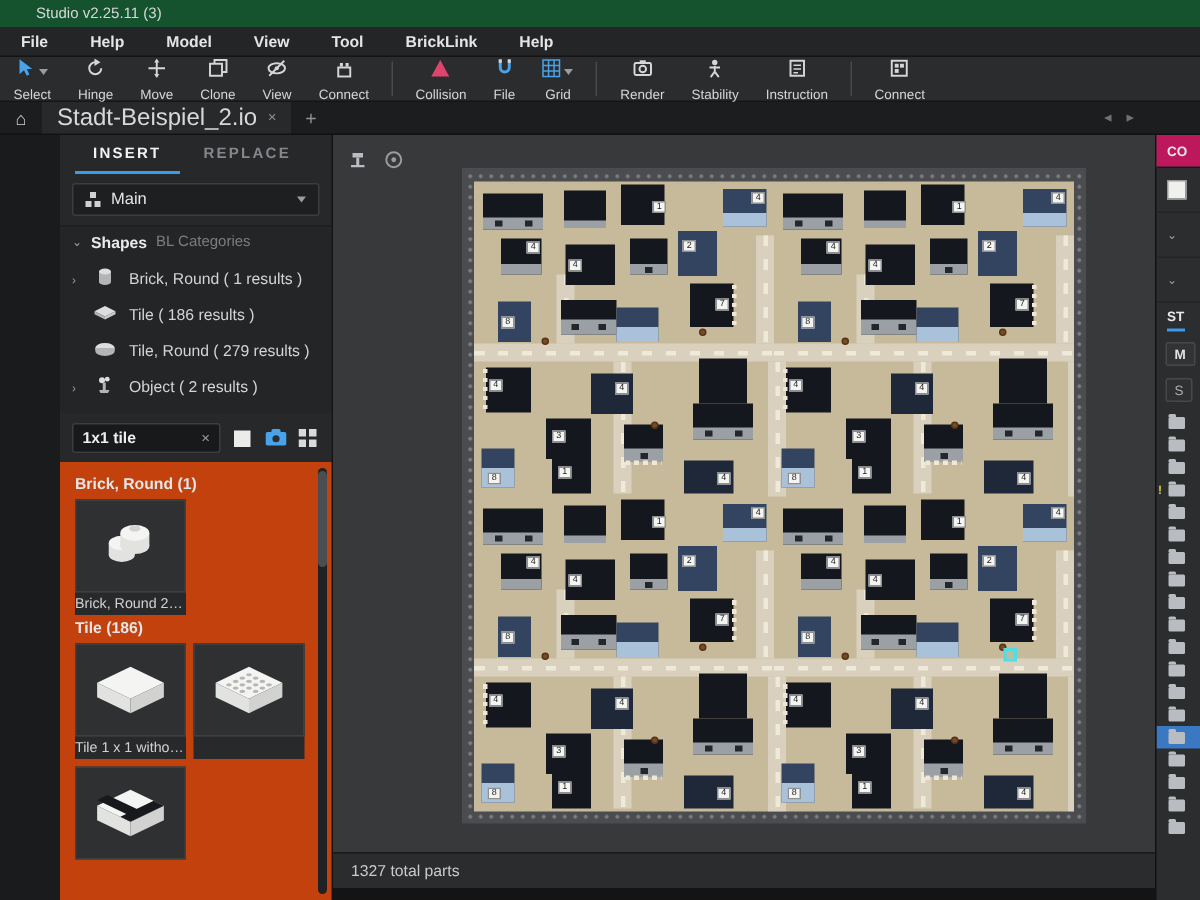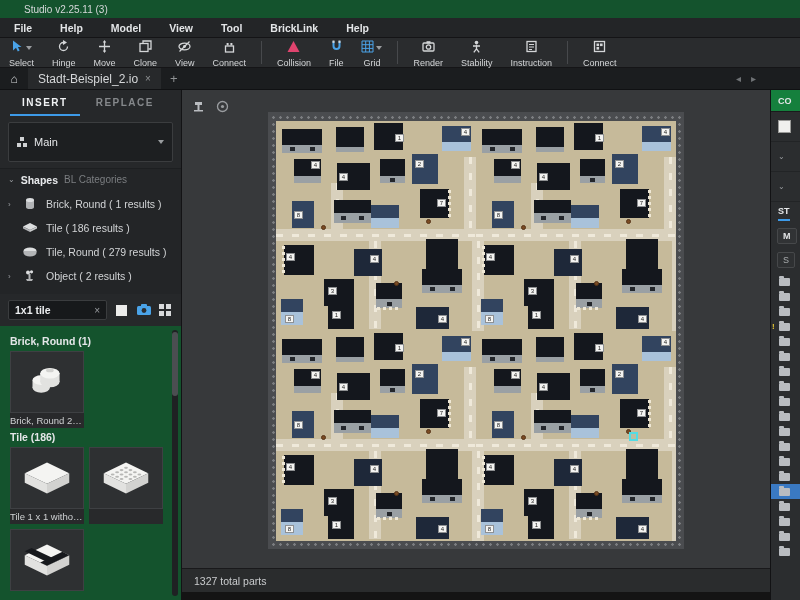--- a/index.html
+++ b/index.html
@@ -21,7 +21,7 @@
   .tabbar { height:22px; background:#1b1d1f; display:flex; align-items:stretch; border-bottom:1px solid #101113; }
   .homebtn { width:28px; display:flex; align-items:center; justify-content:center; color:#cfd1d3; font-size:12px; }
   .tab { background:#27292b; display:flex; align-items:center; gap:7px; padding:0 10px; }
-  .tab .tlabel { font-size:12px; color:#d6d8da; }
+  .tab .tlabel { font-size:16px; color:#d6d8da; }
   .tab .tclose { font-size:10px; color:#8f9294; }
   .newtab { width:26px; display:flex; align-items:center; justify-content:center; color:#8f9294; font-size:13px; }
   .tabarrows { margin-left:auto; margin-right:44px; display:flex; align-items:center; gap:10px; color:#6f7275; font-size:10px; }

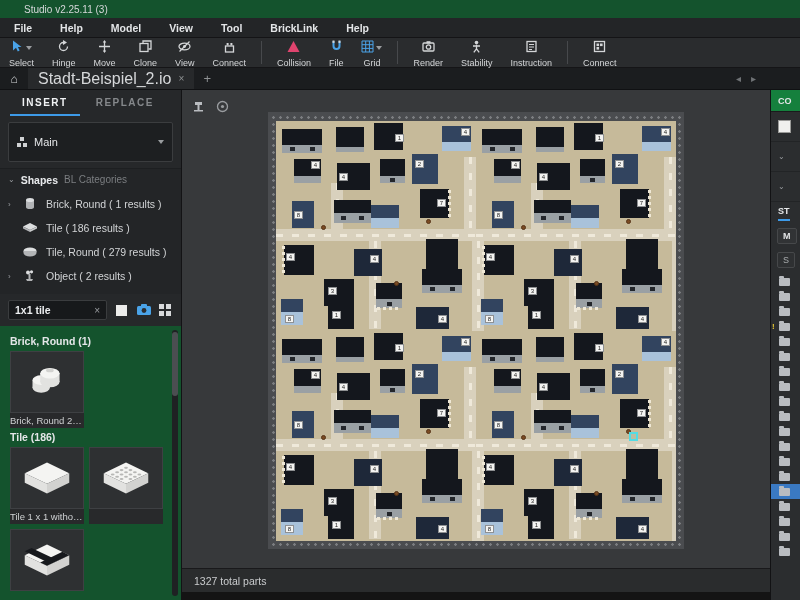--- a/index.html
+++ b/index.html
@@ -25,7 +25,7 @@
   .tab .tclose { font-size:10px; color:#8f9294; }
   .newtab { width:26px; display:flex; align-items:center; justify-content:center; color:#8f9294; font-size:13px; }
   .tabarrows { margin-left:auto; margin-right:44px; display:flex; align-items:center; gap:10px; color:#6f7275; font-size:10px; }
-  .main { position:absolute; top:90px; left:0; right:0; bottom:0; display:flex; }
+  .main { position:absolute; top:90px; left:0; right:0; bottom:0; display:flex;padding-left:40px; }
   
   .sidebar { width:182px; background:#26282a; border-right:1px solid #131315; display:flex; flex-direction:column; }
   .modetabs { height:26px; display:flex; align-items:stretch; padding-left:10px; gap:4px; }

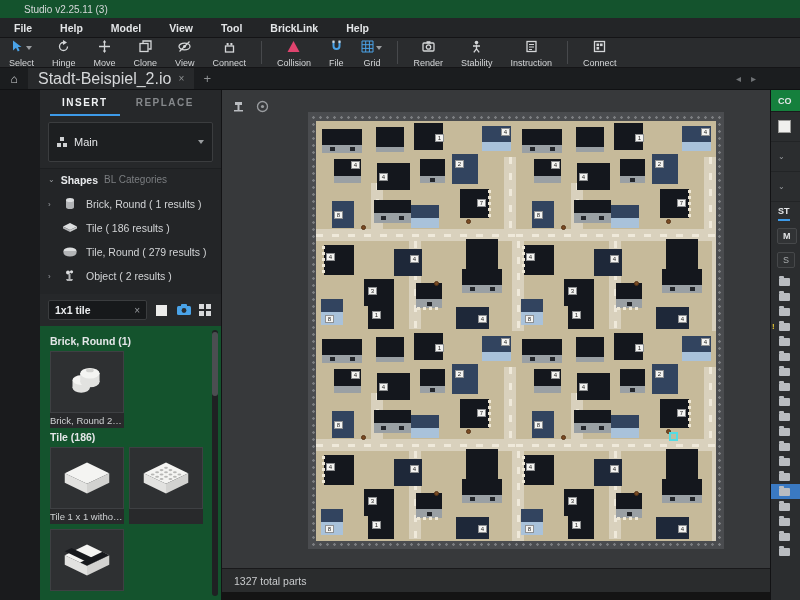--- a/index.html
+++ b/index.html
@@ -82,7 +82,7 @@
   .belowbar { height:8px; background:#141414; }
   
   .rightbar { width:30px; background:#2b2d2f; border-left:1px solid #121214; display:flex; flex-direction:column; }
-  .rb-head { height:22px; background:#15803d; display:flex; align-items:center; padding-left:7px; font-size:9px; font-weight:bold; color:#e2e4e6; border-bottom:1px solid #1a1a1c; }
+  .rb-head { height:22px; background:#be185d; display:flex; align-items:center; padding-left:7px; font-size:9px; font-weight:bold; color:#e2e4e6; border-bottom:1px solid #1a1a1c; }
   .rb-swatch { height:30px; display:flex; align-items:center; padding-left:7px; border-bottom:1px solid #222426; }
   .rb-swatch i { width:13px; height:13px; background:#f0f0ee; border:1px solid #9a9a98; }
   .rb-sec { height:30px; display:flex; align-items:center; padding-left:7px; color:#9a9da0; font-size:8px; border-bottom:1px solid #222426; }

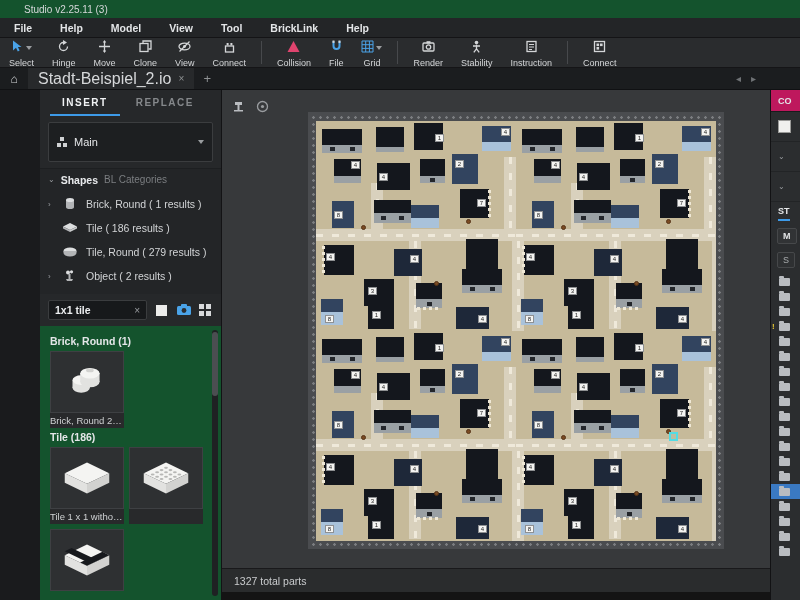--- a/index.html
+++ b/index.html
@@ -32,7 +32,7 @@
   .mtab { font-size:10px; font-weight:bold; letter-spacing:1.5px; display:flex; align-items:center; padding:0 12px; color:#85888b; border-bottom:2px solid transparent; }
   .mtab.active { color:#f0f2f4; border-bottom-color:#3d9ae8; }
   .selrow { padding:6px 8px; }
-  .selectbox { height:40px; background:#1d1f21; border:1px solid #3b3d3f; border-radius:2px; display:flex; align-items:center; padding:0 8px; gap:7px; }
+  .selectbox { height:22px; background:#1d1f21; border:1px solid #3b3d3f; border-radius:2px; display:flex; align-items:center; padding:0 8px; gap:7px; }
   .selectbox .sval { font-size:11px; color:#e4e6e8; flex:1; }
   .hier { width:10px; height:10px; position:relative; }
   .hier i { position:absolute; background:#cfd1d3; width:4px; height:4px; }

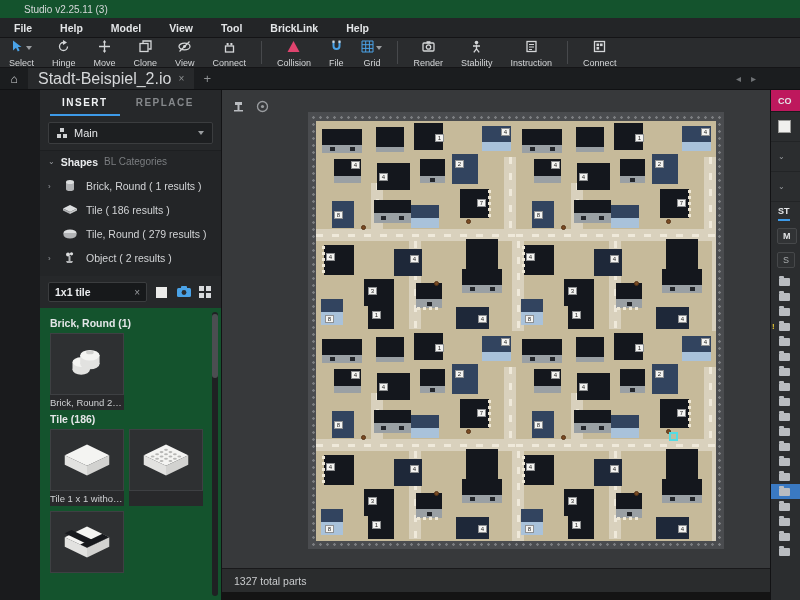--- a/index.html
+++ b/index.html
@@ -51,7 +51,7 @@
   .searchbox .sq { flex:1; font-size:10.5px; font-weight:bold; color:#eceef0; background:none; border:none; outline:none; font-family:inherit; width:70px; }
   .searchbox .sx { color:#9a9da0; font-size:10px; }
   .icobtn { width:15px; height:14px; display:flex; align-items:center; justify-content:center; }
-  .results { flex:1; background:#14532d; position:relative; padding:6px 14px 0 10px; overflow:hidden; }
+  .results { flex:1; background:#c2410c; position:relative; padding:6px 14px 0 10px; overflow:hidden; }
   .scrolltrack { position:absolute; right:3px; top:4px; bottom:4px; width:6px; background:#1f2123; border-radius:3px; }
   .scrollthumb { position:absolute; top:2px; left:0; width:6px; height:64px; background:#4b4e51; border-radius:3px; }
   .reshdr { font-size:10.5px; font-weight:bold; color:#e4e6e8; margin:3px 0 4px; }

